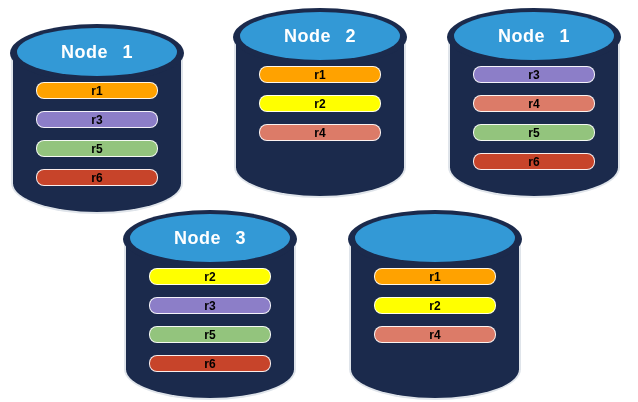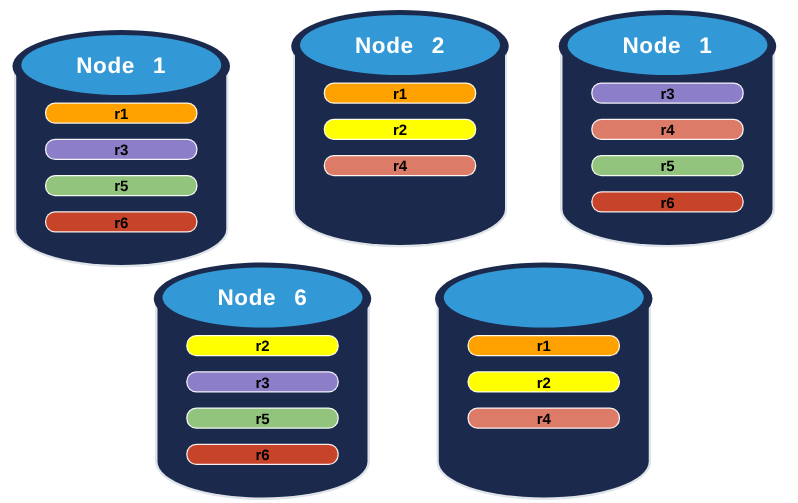--- a/index.html
+++ b/index.html
@@ -137,7 +137,7 @@
       <div class="cyl-top" style="background: rgb(27, 42, 76);">
         <div class="cyl-top-inner" style="background: rgb(51, 153, 214);"></div>
       </div>
-      <div class="cyl-title" style="color: rgb(255, 255, 255);">Node 6</div>
+      <div class="cyl-title" style="color: rgb(255, 255, 255);">Node 3</div>
       <div class="bars">
         <div class="bar" style="background: rgb(255, 255, 0);">r2</div>
         <div class="bar" style="background: rgb(140, 126, 200);">r3</div>

